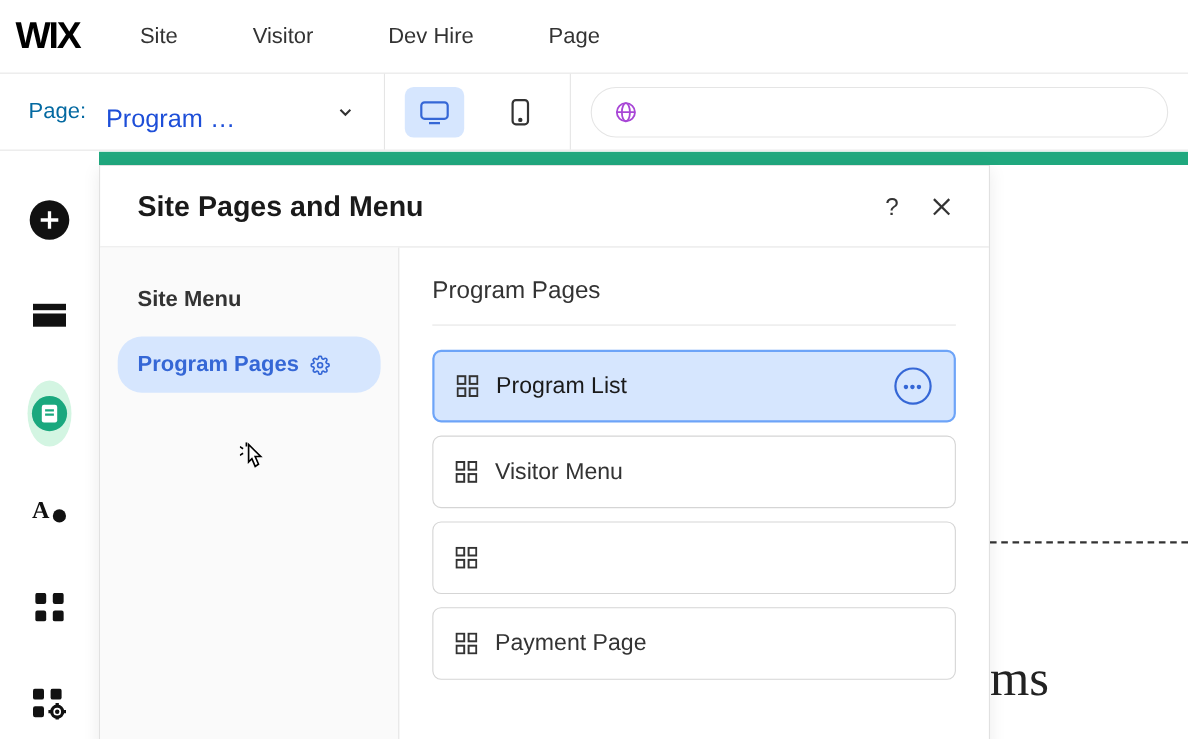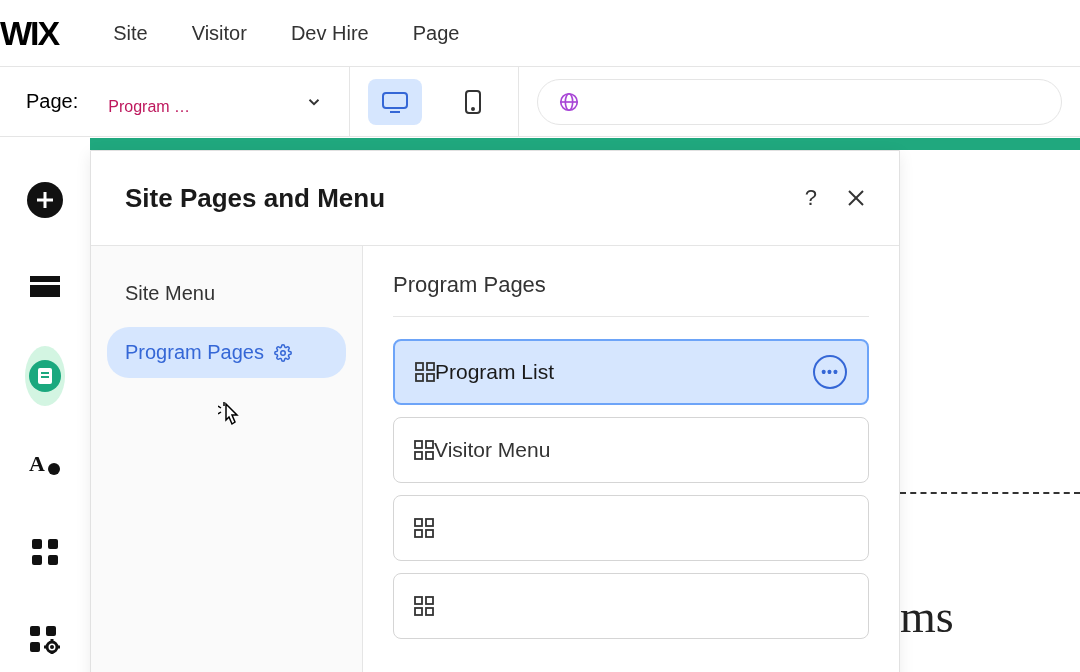--- a/index.html
+++ b/index.html
@@ -6,7 +6,7 @@
 body { font-family: -apple-system, BlinkMacSystemFont, 'Segoe UI', Helvetica, Arial, sans-serif; background: #fff; width: 1080px; height: 672px; overflow: hidden; position: relative; }
 
 
-.topnav { height: 67px; display: flex; align-items: center; border-bottom: 1px solid #e5e5e5; }
+.topnav { height: 67px; display: flex; align-items: center; border-bottom: 1px solid #e5e5e5; padding-left: 14px; }
 .logo { font-weight: 900; font-size: 34px; letter-spacing: -2px; color: #000; margin-right: 55px; font-family: Arial, sans-serif; }
 .topnav-menu { display: flex; gap: 44px; }
 .topnav-item { font-size: 20px; color: #333; cursor: pointer; }

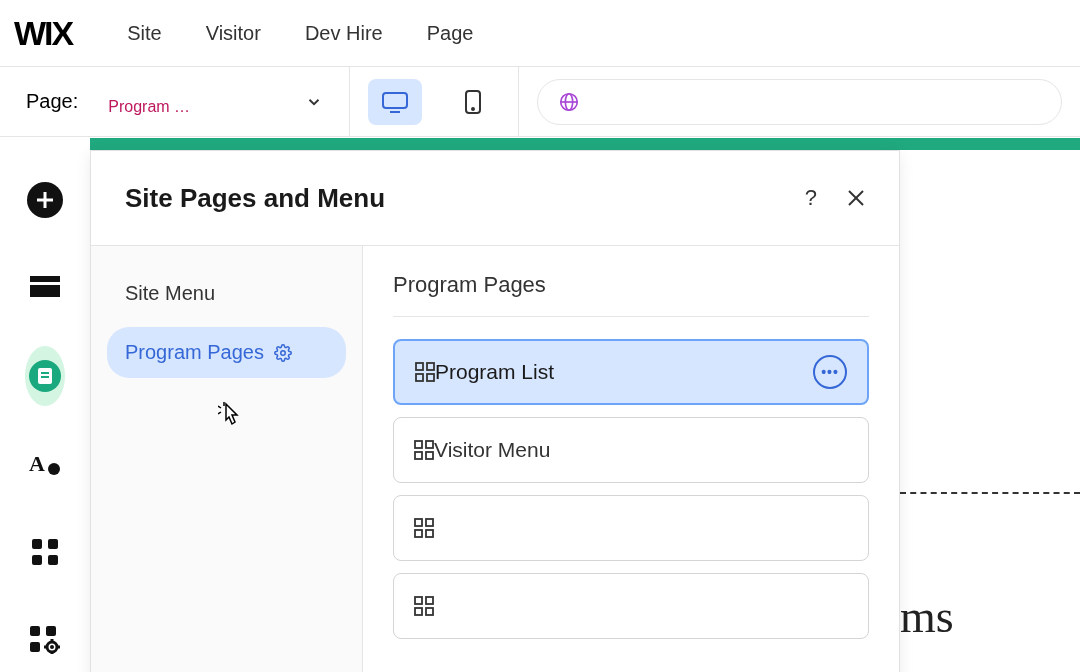--- a/index.html
+++ b/index.html
@@ -8,7 +8,7 @@
 
 .topnav { height: 67px; display: flex; align-items: center; border-bottom: 1px solid #e5e5e5; padding-left: 14px; }
 .logo { font-weight: 900; font-size: 34px; letter-spacing: -2px; color: #000; margin-right: 55px; font-family: Arial, sans-serif; }
-.topnav-menu { display: flex; gap: 44px; }
+.topnav-menu { display: flex; gap: 68px; }
 .topnav-item { font-size: 20px; color: #333; cursor: pointer; }
 
 

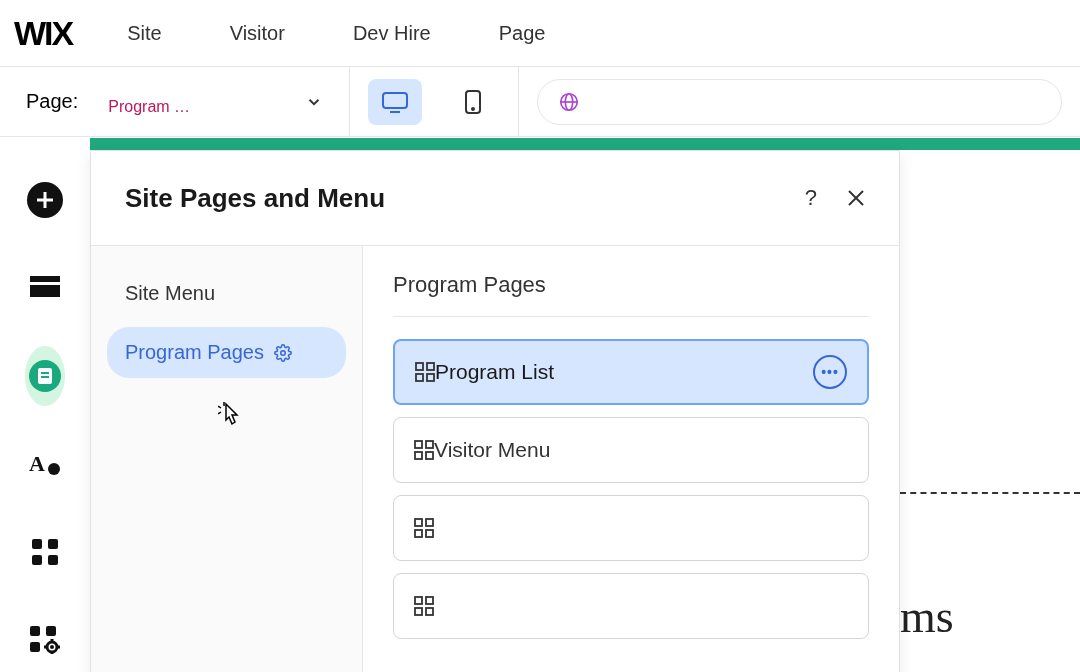--- a/index.html
+++ b/index.html
@@ -14,7 +14,7 @@
 
 .secondbar { height: 70px; display: flex; align-items: center; border-bottom: 1px solid #e5e5e5; }
 .page-selector { display: flex; align-items: center; padding: 0 26px; width: 350px; border-right: 1px solid #e5e5e5; height: 100%; }
-.page-label { font-size: 20px; color: #000000; margin-right: 30px; }
+.page-label { font-size: 20px; color: #0369a1; margin-right: 18px; }
 .page-value { font-size: 16px; color: #be185d; flex: 1; margin-top: 11px; }
 .device-toggle { display: flex; align-items: center; padding: 0 18px; gap: 24px; height: 100%; border-right: 1px solid #e5e5e5; }
 .device-btn { width: 54px; height: 46px; border-radius: 8px; display: flex; align-items: center; justify-content: center; }

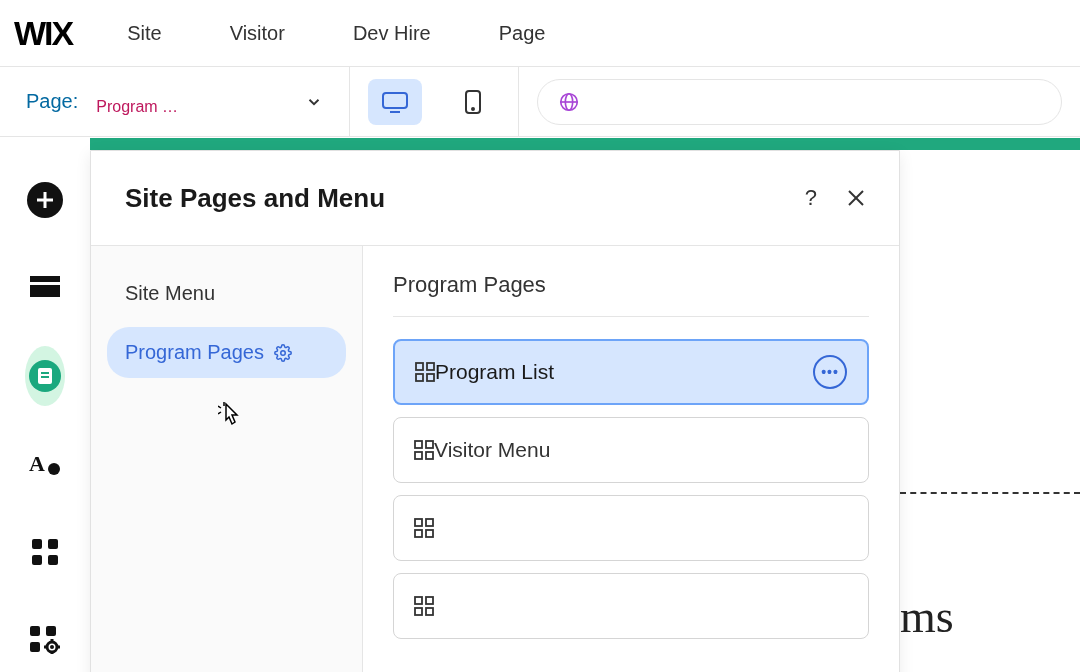--- a/index.html
+++ b/index.html
@@ -15,7 +15,7 @@
 .secondbar { height: 70px; display: flex; align-items: center; border-bottom: 1px solid #e5e5e5; }
 .page-selector { display: flex; align-items: center; padding: 0 26px; width: 350px; border-right: 1px solid #e5e5e5; height: 100%; }
 .page-label { font-size: 20px; color: #0369a1; margin-right: 18px; }
-.page-value { font-size: 16px; color: #be185d; flex: 1; margin-top: 11px; }
+.page-value { font-size: 23px; color: #1d4ed8; flex: 1; margin-top: 11px; }
 .device-toggle { display: flex; align-items: center; padding: 0 18px; gap: 24px; height: 100%; border-right: 1px solid #e5e5e5; }
 .device-btn { width: 54px; height: 46px; border-radius: 8px; display: flex; align-items: center; justify-content: center; }
 .device-btn.active { background: #d6e6fe; }

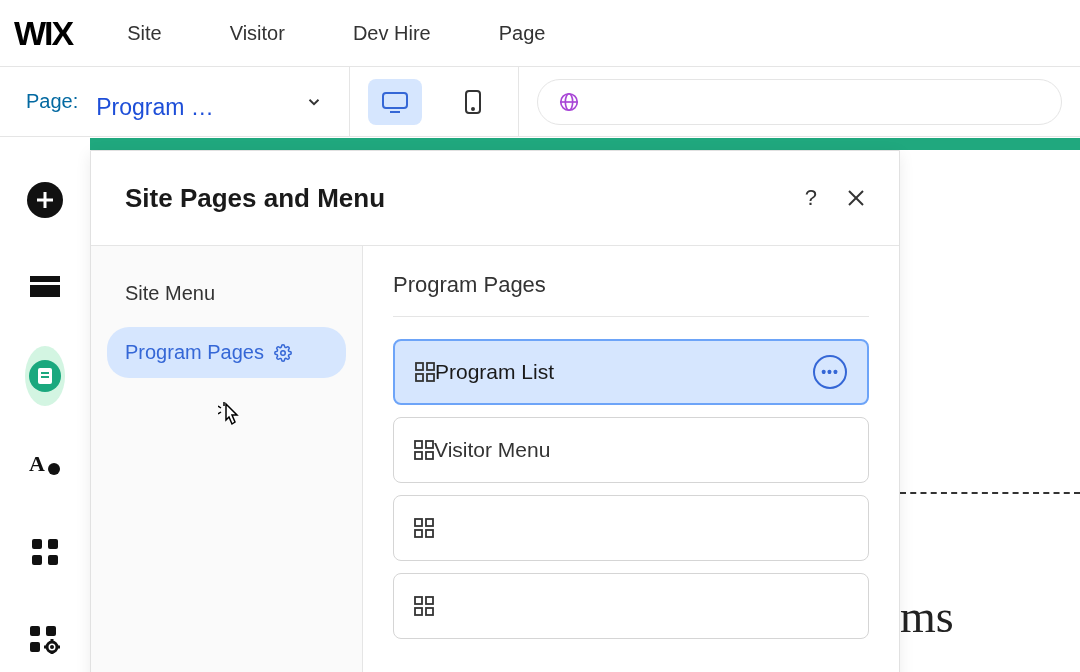--- a/index.html
+++ b/index.html
@@ -32,7 +32,7 @@
 
 
 .panel { position: absolute; top: 150px; left: 90px; width: 810px; background: #fff; border: 1px solid #e1e1e1; box-shadow: 0 4px 16px rgba(0,0,0,0.08); border-radius: 0 0 6px 6px; }
-.panel-header { height: 95px; display: flex; align-items: center; padding: 0 34px; border-bottom: 1px solid #e5e5e5; }
+.panel-header { height: 74px; display: flex; align-items: center; padding: 0 34px; border-bottom: 1px solid #e5e5e5; }
 .panel-title { font-size: 26px; font-weight: 700; color: #1a1a1a; flex: 1; }
 .panel-header-icons { display: flex; gap: 30px; align-items: center; }
 .panel-body { display: flex; }

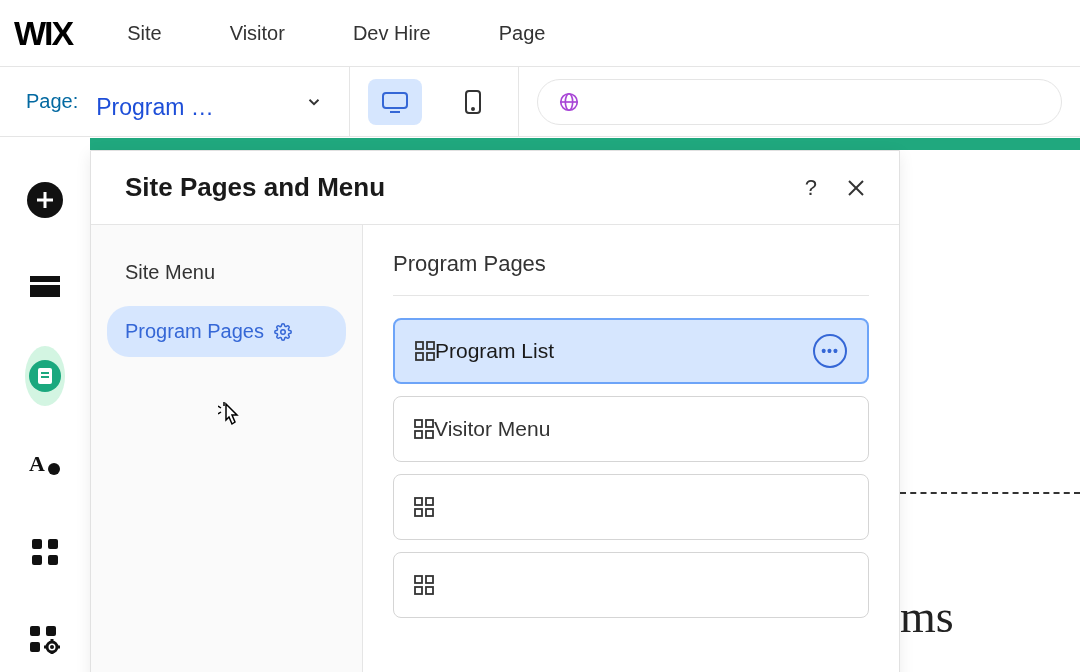--- a/index.html
+++ b/index.html
@@ -37,7 +37,7 @@
 .panel-header-icons { display: flex; gap: 30px; align-items: center; }
 .panel-body { display: flex; }
 .panel-sidebar { width: 272px; border-right: 1px solid #e5e5e5; background: #fafafa; padding: 22px 16px; min-height: 460px; }
-.sidebar-item { font-size: 20px; color: #333; padding: 14px 18px; border-radius: 22px; cursor: pointer; display: flex; align-items: center; gap: 10px; margin-bottom: 8px; }
+.sidebar-item { font-size: 20px; color: #333; padding: 14px 18px; border-radius: 22px; cursor: pointer; display: flex; align-items: center; gap: 10px; margin-bottom: 8px; font-weight: bold; }
 .sidebar-item.active { background: #d6e6fe; color: #3567d6; }
 .panel-content { flex: 1; padding: 26px 30px; }
 .content-heading { font-size: 22px; color: #333; font-weight: 400; padding-bottom: 18px; border-bottom: 1px solid #e5e5e5; margin-bottom: 22px; }

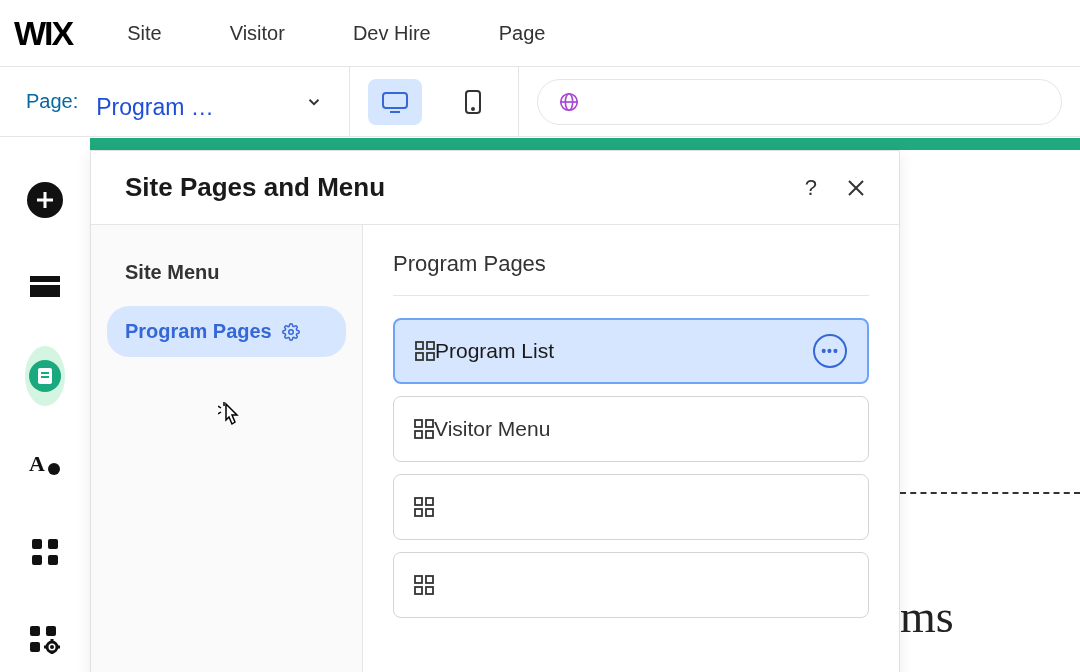--- a/index.html
+++ b/index.html
@@ -41,7 +41,7 @@
 .sidebar-item.active { background: #d6e6fe; color: #3567d6; }
 .panel-content { flex: 1; padding: 26px 30px; }
 .content-heading { font-size: 22px; color: #333; font-weight: 400; padding-bottom: 18px; border-bottom: 1px solid #e5e5e5; margin-bottom: 22px; }
-.page-row { display: flex; align-items: center; padding: 0 20px; height: 66px; border: 1px solid #d5d5d5; border-radius: 8px; margin-bottom: 12px; font-size: 21px; color: #333; cursor: pointer; }
+.page-row { display: flex; align-items: center; padding: 0 20px; height: 66px; border: 1px solid #d5d5d5; border-radius: 8px; margin-bottom: 12px; font-size: 21px; color: #333; cursor: pointer; gap: 16px; }
 .page-row.selected { background: #d6e6fe; border: 2px solid #6da4f8; color: #1a1a1a; }
 .page-row-label { flex: 1; }
 .more-btn { width: 34px; height: 34px; border: 2px solid #3567d6; border-radius: 50%; display: flex; align-items: center; justify-content: center; color: #3567d6; font-weight: bold; letter-spacing: 1px; }

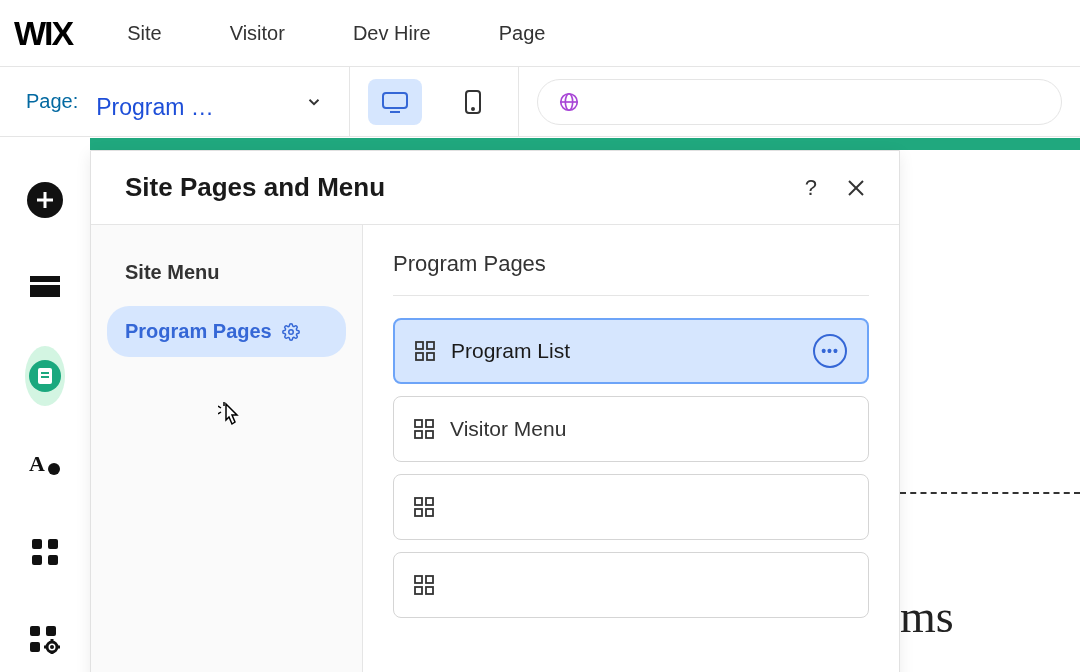--- a/index.html
+++ b/index.html
@@ -252,6 +252,7 @@
               <rect x="12" y="12" width="7" height="7"></rect>
             </svg>
         </span>
+        <span class="page-row-label">Payment Page</span>
       </div>
     </div>
   </div>

